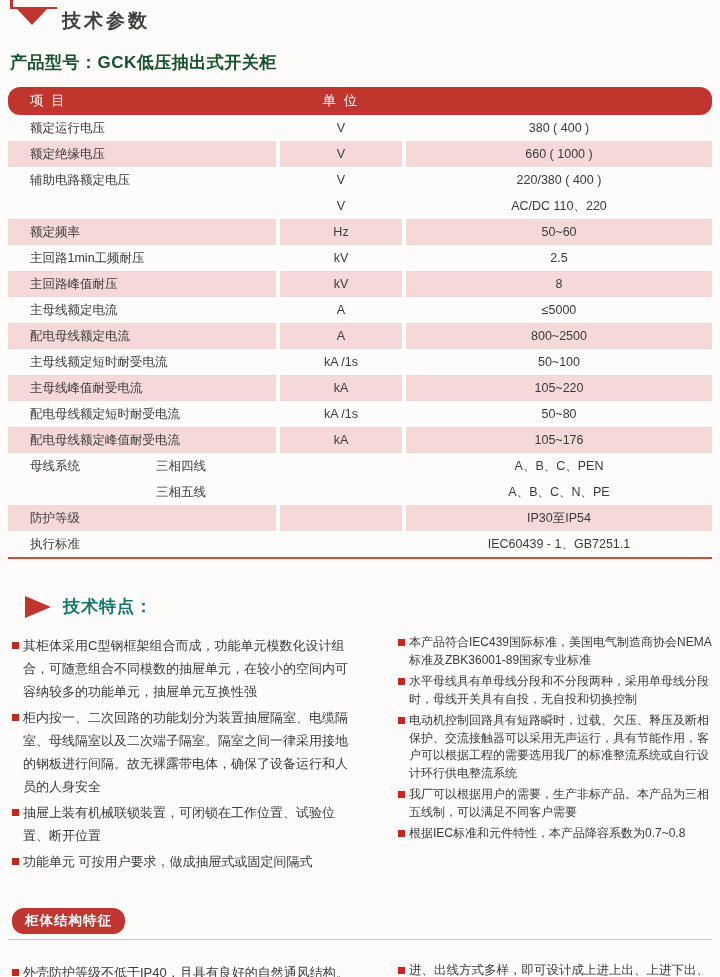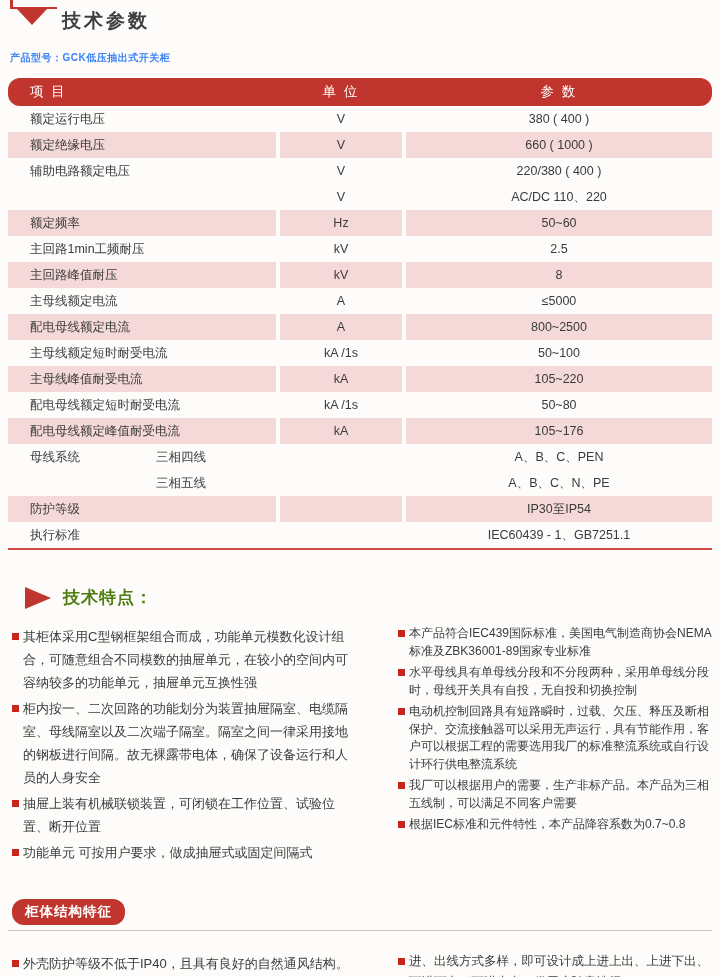--- a/index.html
+++ b/index.html
@@ -29,7 +29,7 @@
   }
   .product-model {
     margin:17px 0 0 10px;
-    font-size:10px; font-weight:700; color:#3b82f6; letter-spacing:0.5px;
+    font-size:17px; font-weight:700; color:#14532d; letter-spacing:0.5px;
   }
 
   

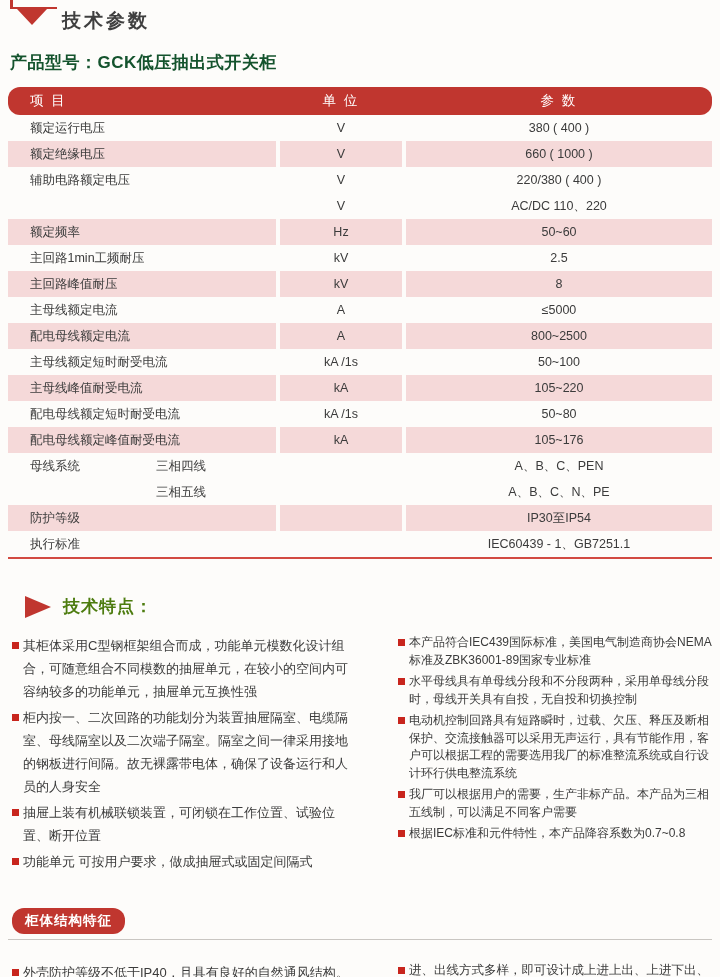--- a/index.html
+++ b/index.html
@@ -101,7 +101,6 @@
     <div class="trow thead">
       <div class="c-item">项 目</div>
       <div class="c-unit">单 位</div>
-      <div class="c-val">参 数</div>
     </div>
     <div>
 

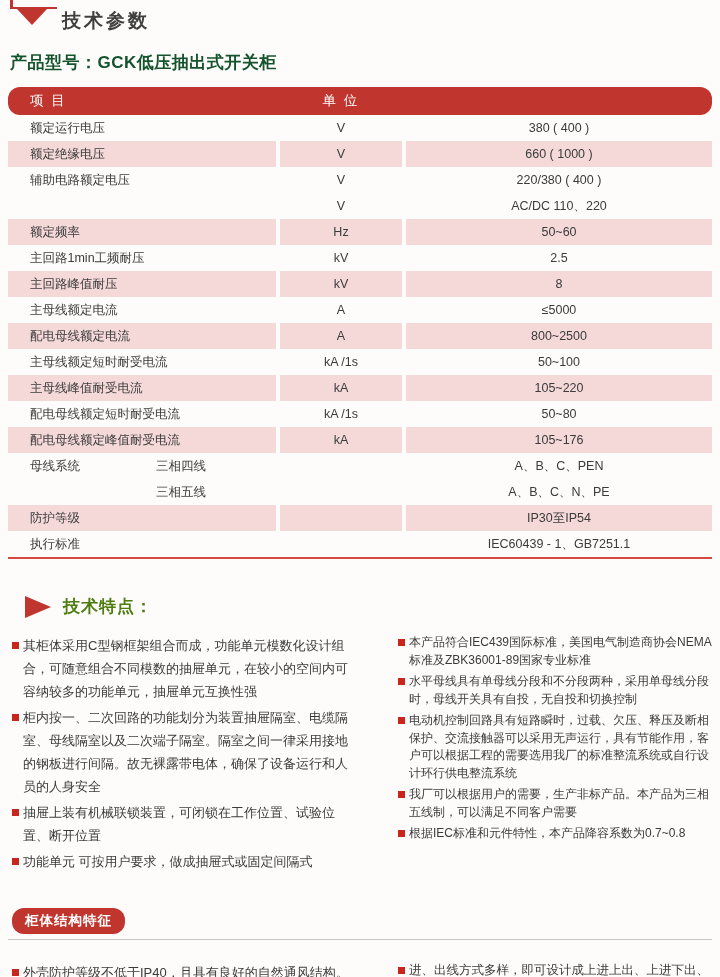--- a/index.html
+++ b/index.html
@@ -59,7 +59,7 @@
     border-top:11px solid transparent; border-bottom:11px solid transparent;
     border-left:26px solid #c0362f;
   }
-  .sec-title { margin-left:12px; font-size:17px; font-weight:700; color:#4d7c0f; letter-spacing:1px; }
+  .sec-title { margin-left:12px; font-size:17px; font-weight:700; color:#0f766e; letter-spacing:1px; }
 
   .two-col { display:grid; grid-template-columns:345px 314px; column-gap:41px; padding-left:12px; margin-top:16px; }
   ul.bullets { list-style:none; }

